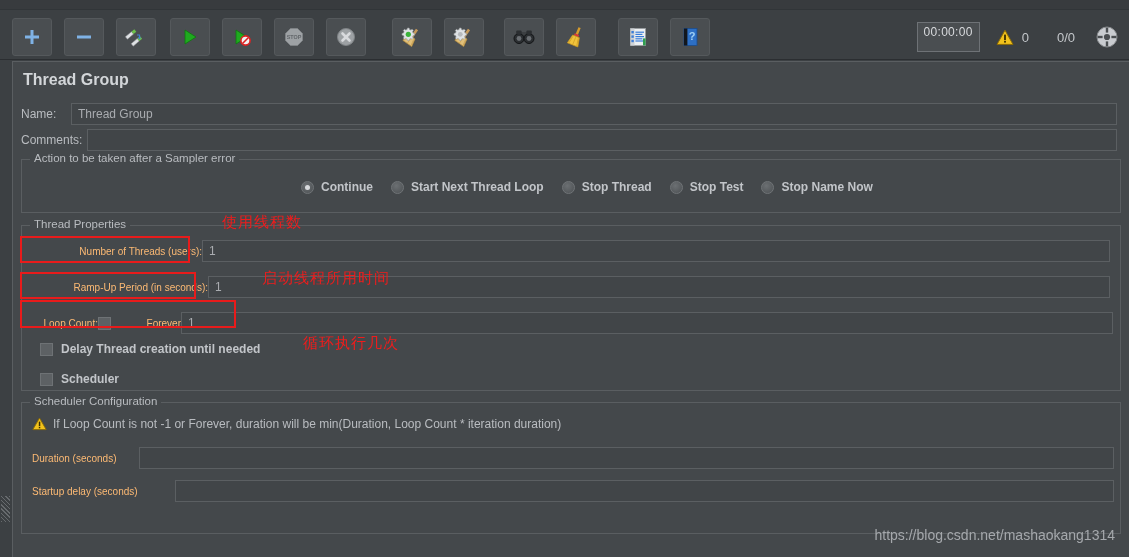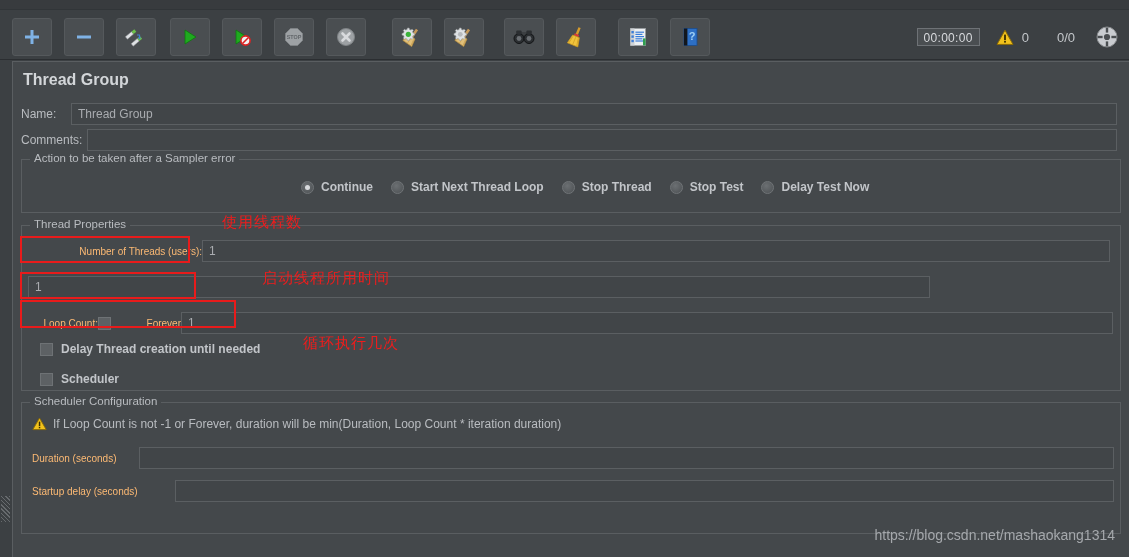--- a/index.html
+++ b/index.html
@@ -65,7 +65,7 @@
     color: #d8dadd;
     font-size: 12px;
     font-family: "Liberation Sans", sans-serif;
-    padding: 3px 6px 0 6px;
+    padding: 3px 6px 12px 6px;
     line-height: 13px;
     letter-spacing: 0.3px;
   }

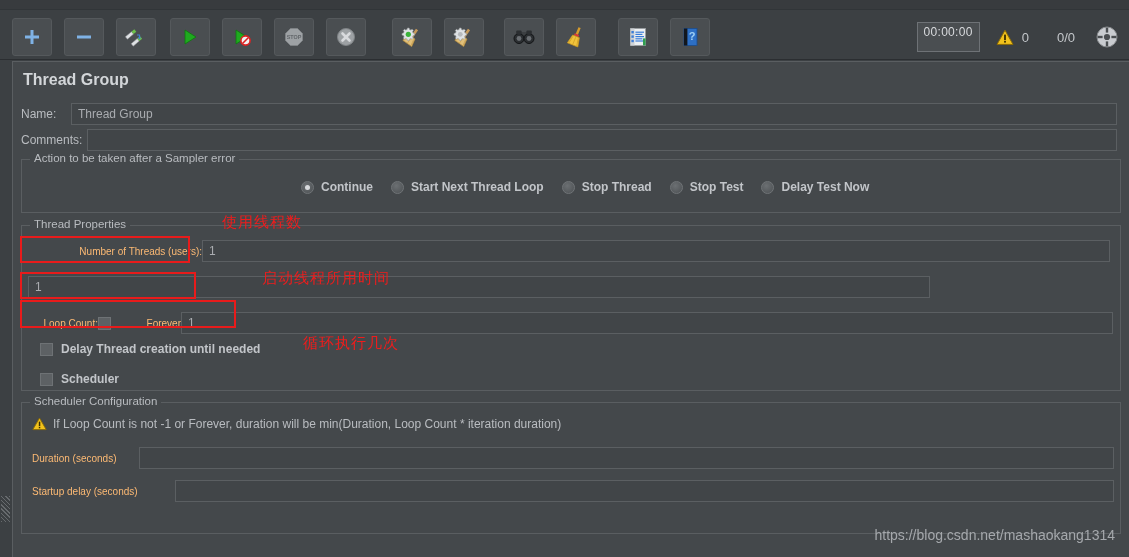--- a/index.html
+++ b/index.html
@@ -484,7 +484,7 @@
       </div>
       <div class="radio-item" style="margin-right:0;">
         <span class="radio-dot"></span>
-        <span class="radio-label">Delay Test Now</span>
+        <span class="radio-label">Stop Name Now</span>
       </div>
     </div>
   </div>

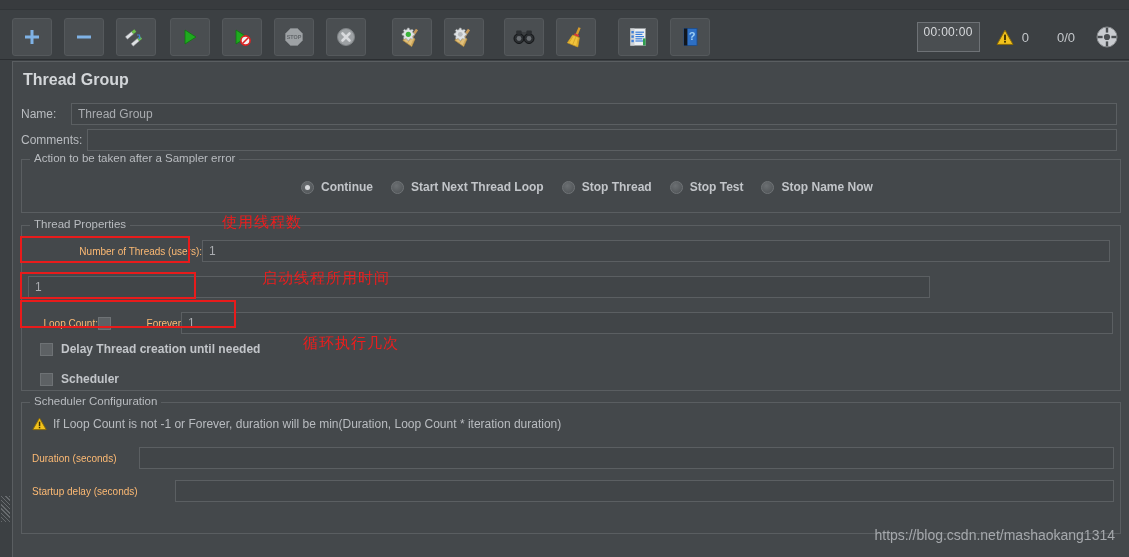--- a/index.html
+++ b/index.html
@@ -498,6 +498,7 @@
     </div>
 
     <div style="position:absolute; left:6px; top:50px; display:flex; align-items:center; width:1086px;">
+      <div class="prop-label" style="width:180px;">Ramp-Up Period (in seconds):</div>
       <div class="text-input" style="width:902px;">1</div>
     </div>
 

